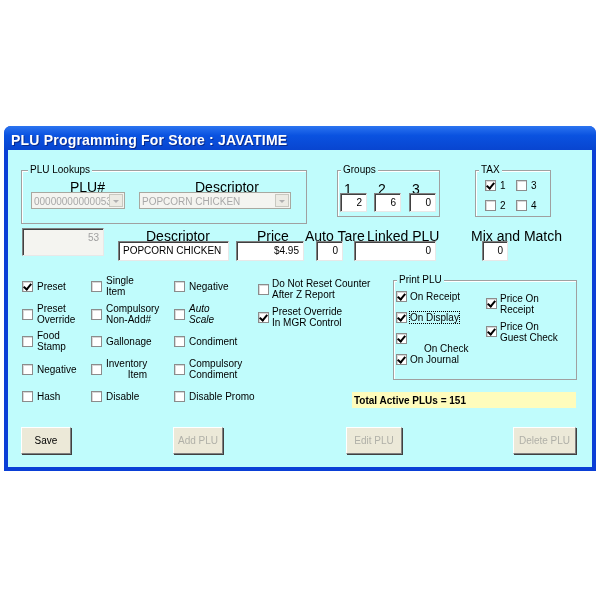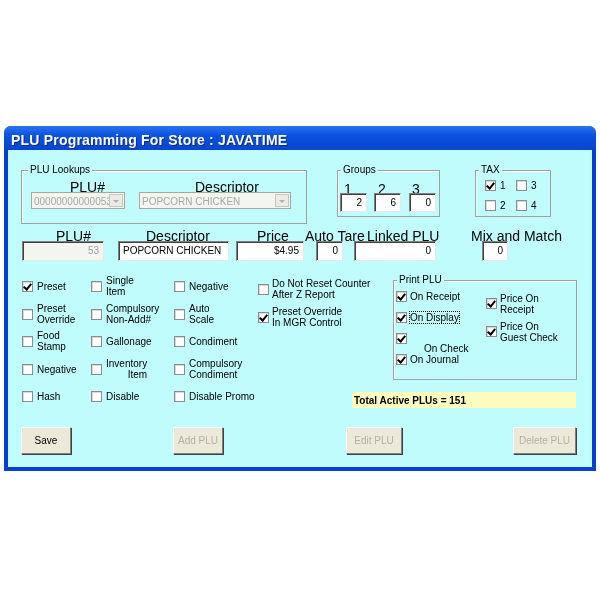--- a/index.html
+++ b/index.html
@@ -71,7 +71,7 @@
     <span class="cb-label" style="left:523px;top:50px;">4</span>
 
     <span class="lbl" style="left:48px;top:78px;">PLU#</span>
-    <div class="input right disabled" style="left:14px;top:91px;width:82px;height:20px;">53</div>
+    <div class="input right disabled" style="left:14px;top:78px;width:82px;height:28px;">53</div>
     <span class="lbl" style="left:138px;top:78px;">Descriptor</span>
     <div class="input" style="left:110px;top:91px;width:111px;height:20px;">POPCORN CHICKEN</div>
     <span class="lbl" style="left:249px;top:78px;">Price</span>

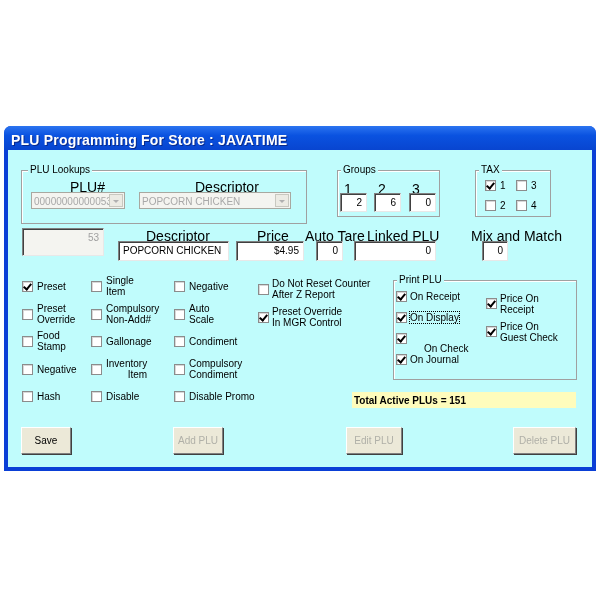--- a/index.html
+++ b/index.html
@@ -98,7 +98,7 @@
     <span class="cb-label" style="left:98px;top:153px;white-space:pre;">Compulsory
 Non-Add#</span>
     <span class="cb" style="left:166px;top:159px;"></span>
-    <span class="cb-label" style="left:181px;top:153px;white-space:pre;">Auto
+    <span class="cb-label" style="left:181px;top:153px;white-space:pre;font-style:italic;">Auto
 Scale</span>
 
     <span class="cb" style="left:14px;top:186px;"></span>

